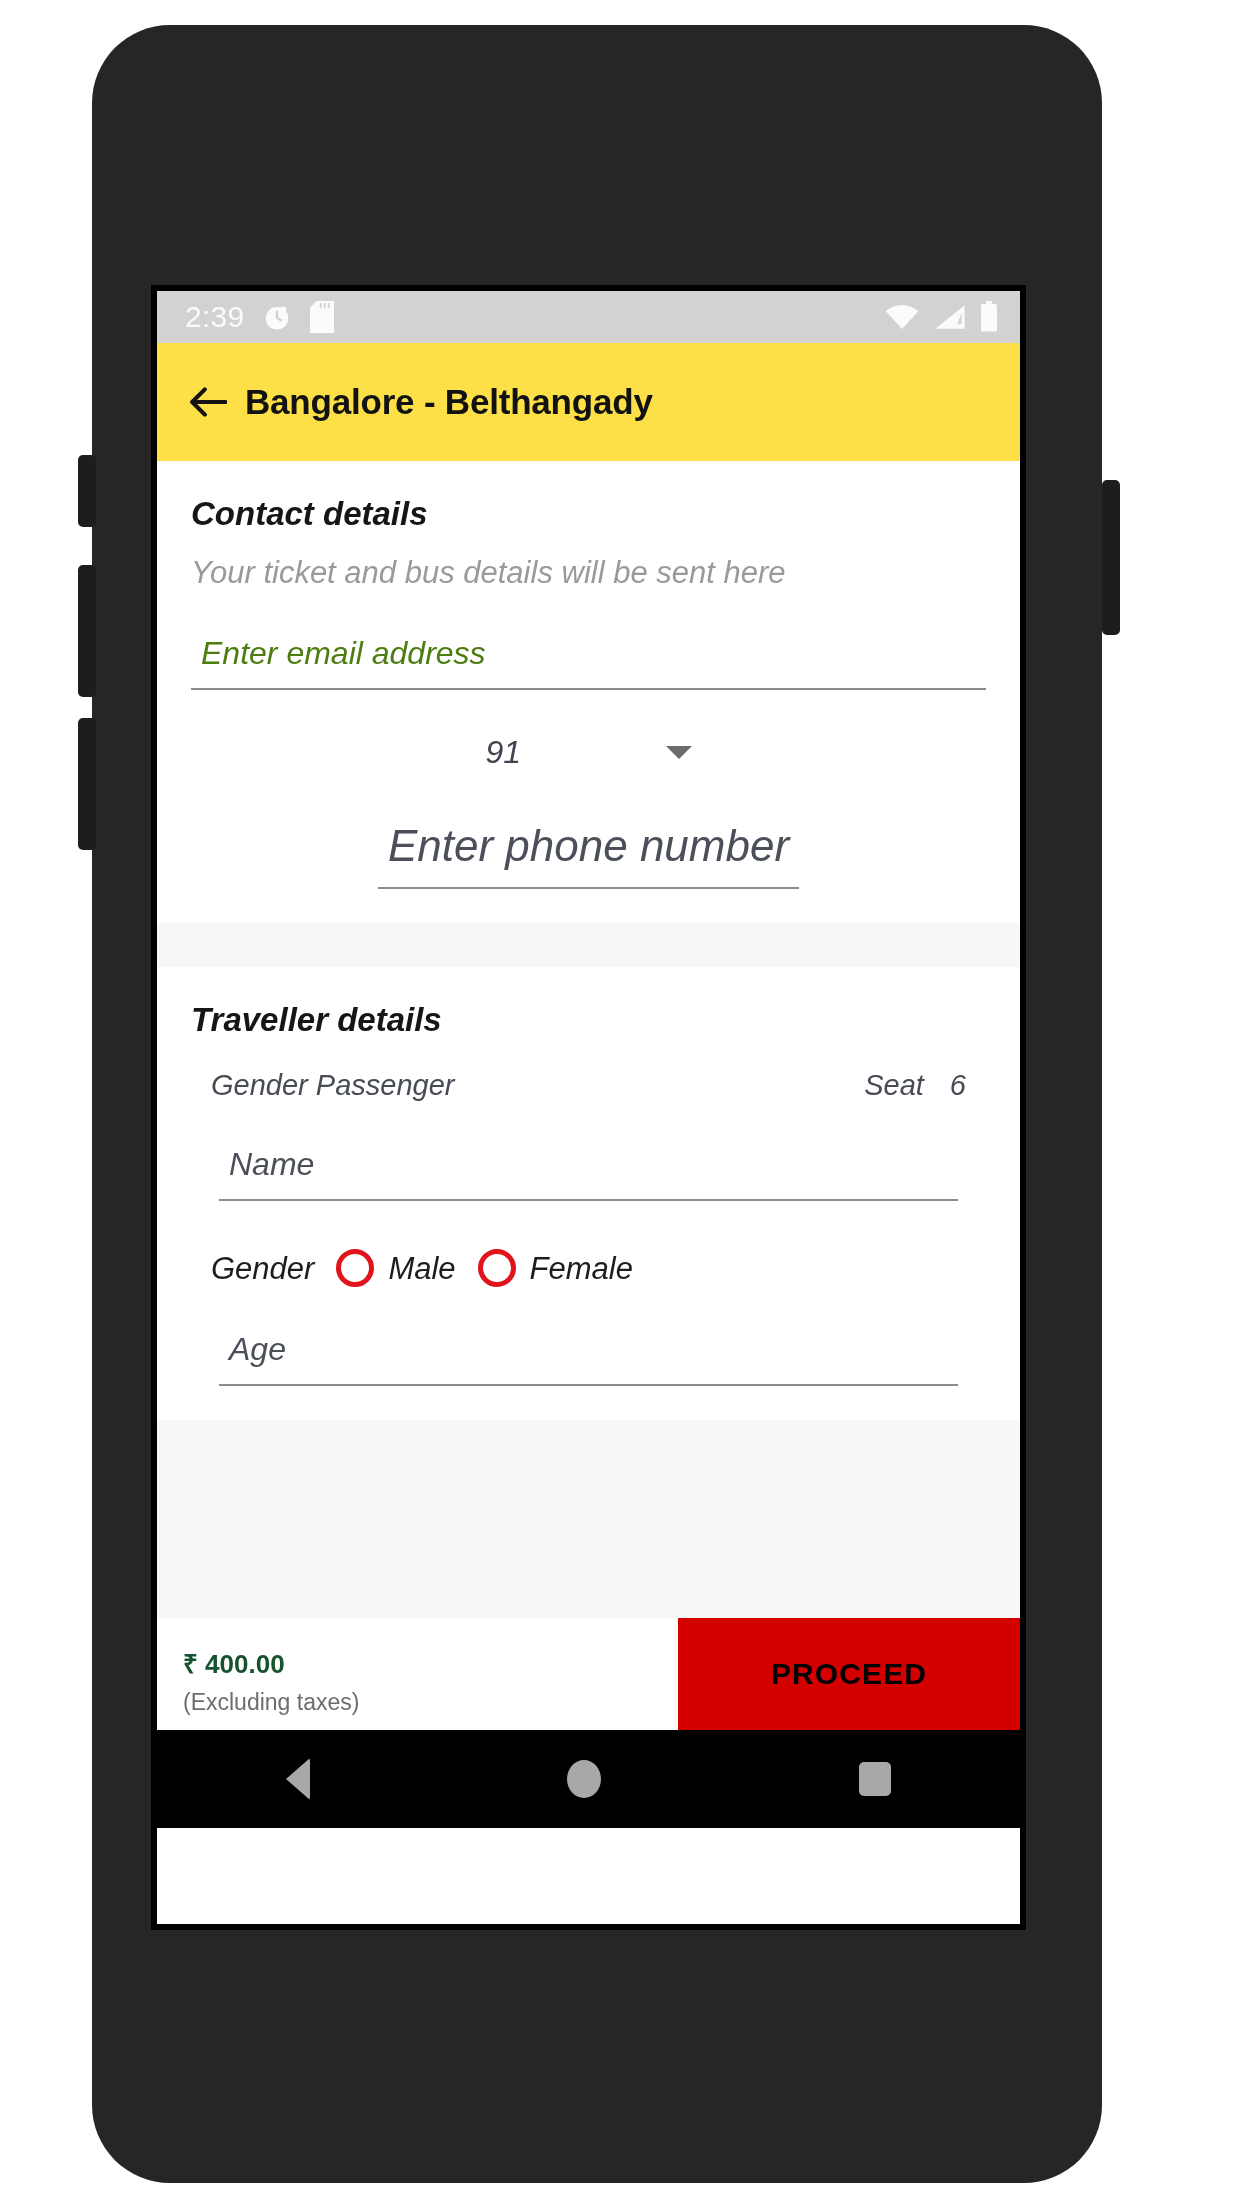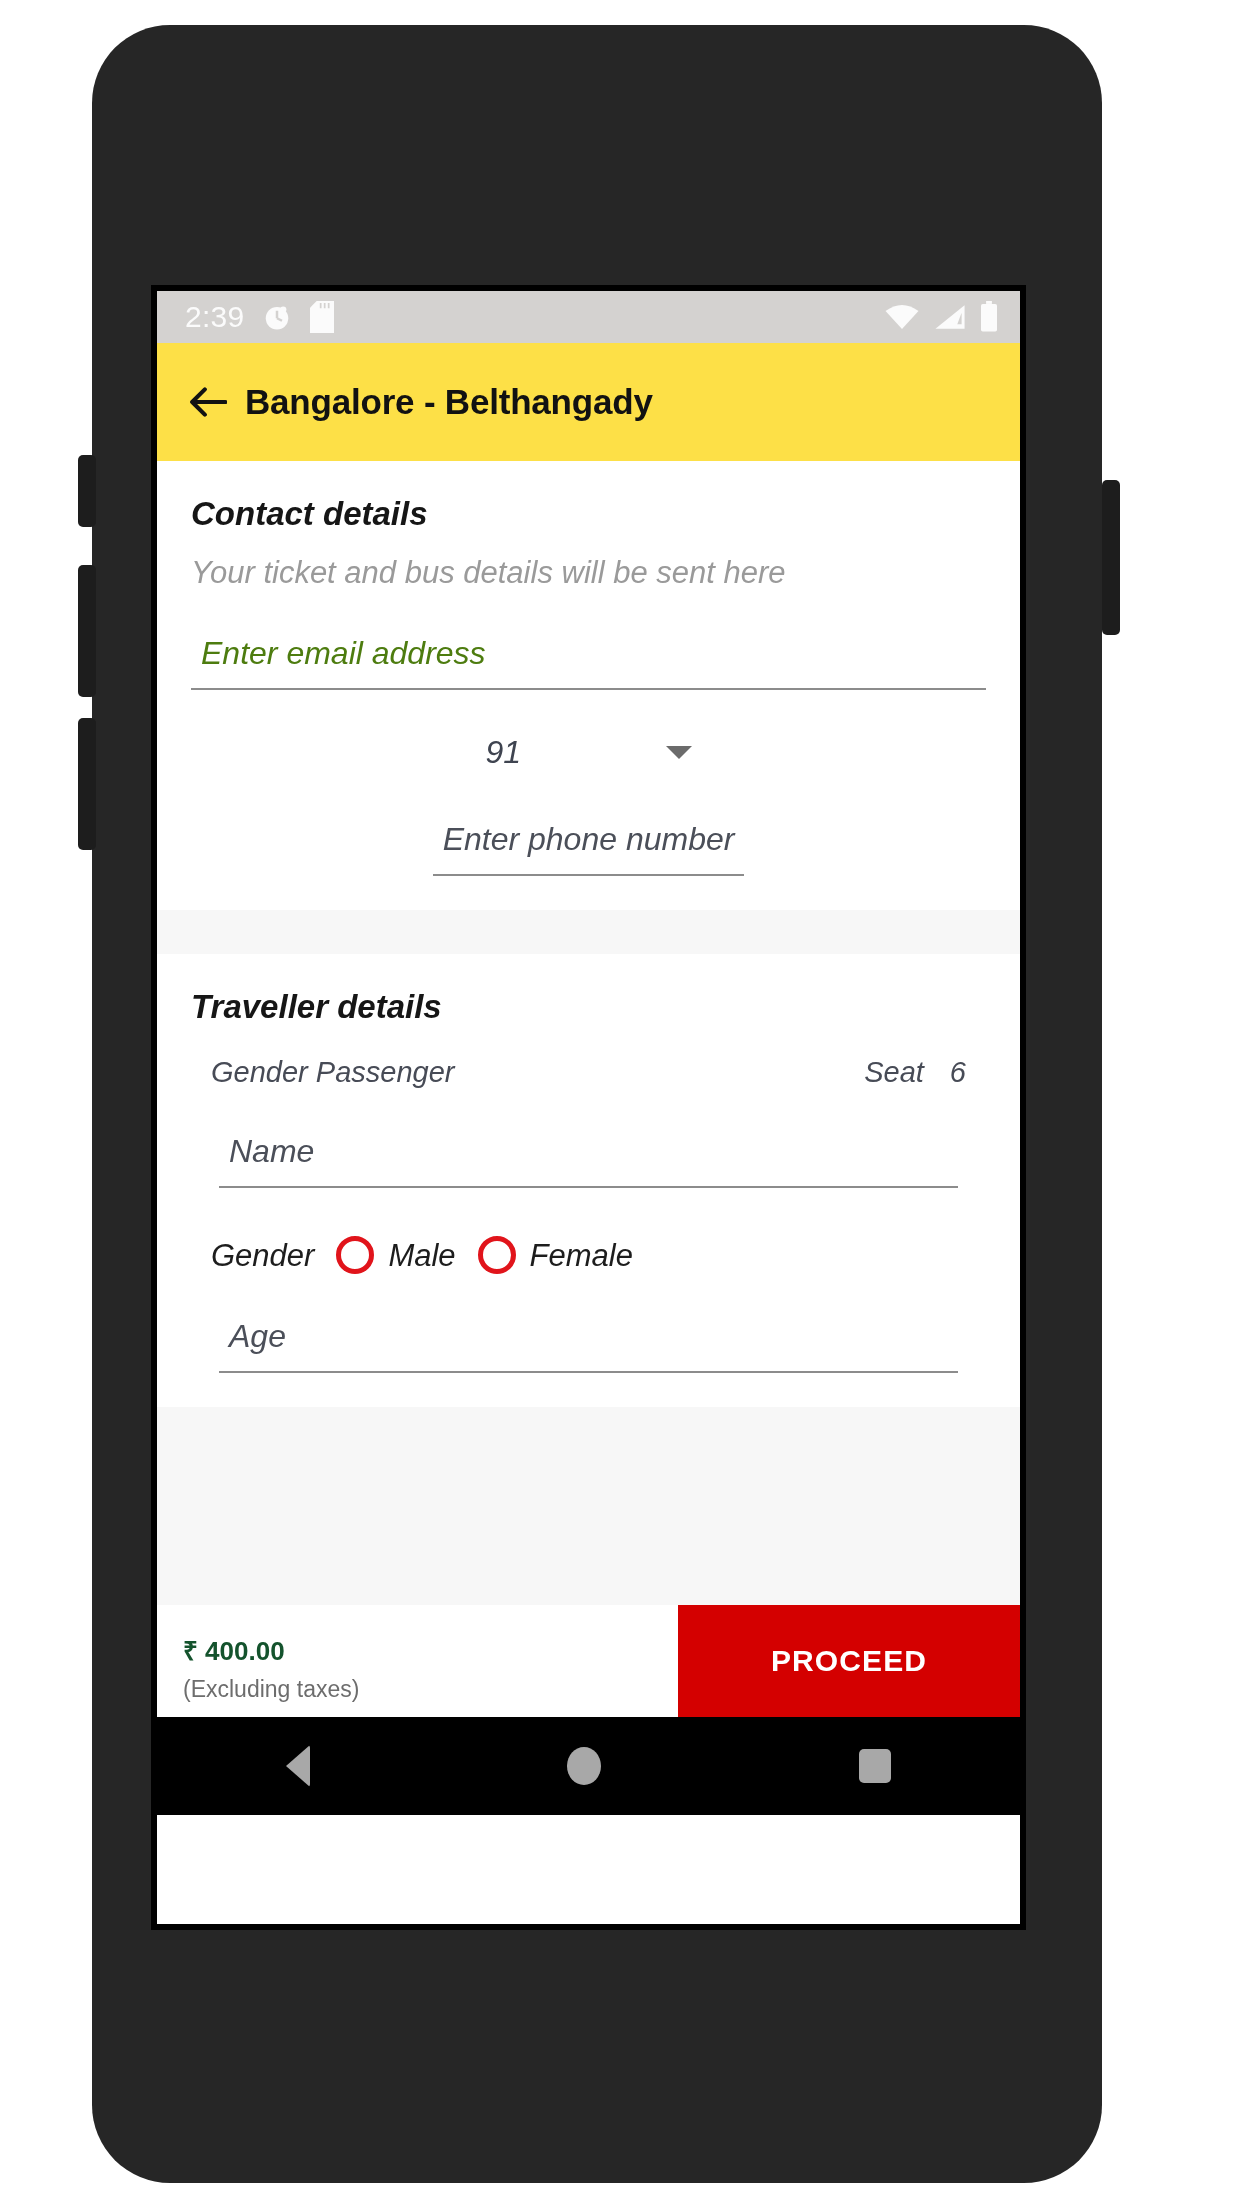--- a/index.html
+++ b/index.html
@@ -150,7 +150,7 @@
     padding: 0 10px 16px 10px;
     border-bottom: 2px solid #8c8c8c;
   }
-  .phone-box .ph { font-size: 32px; color: #4b4f59; }
+  .phone-box .ph { font-size: 44px; color: #4b4f59; }
 
   .gap-strip { height: 44px; background: #f7f7f7; }
 

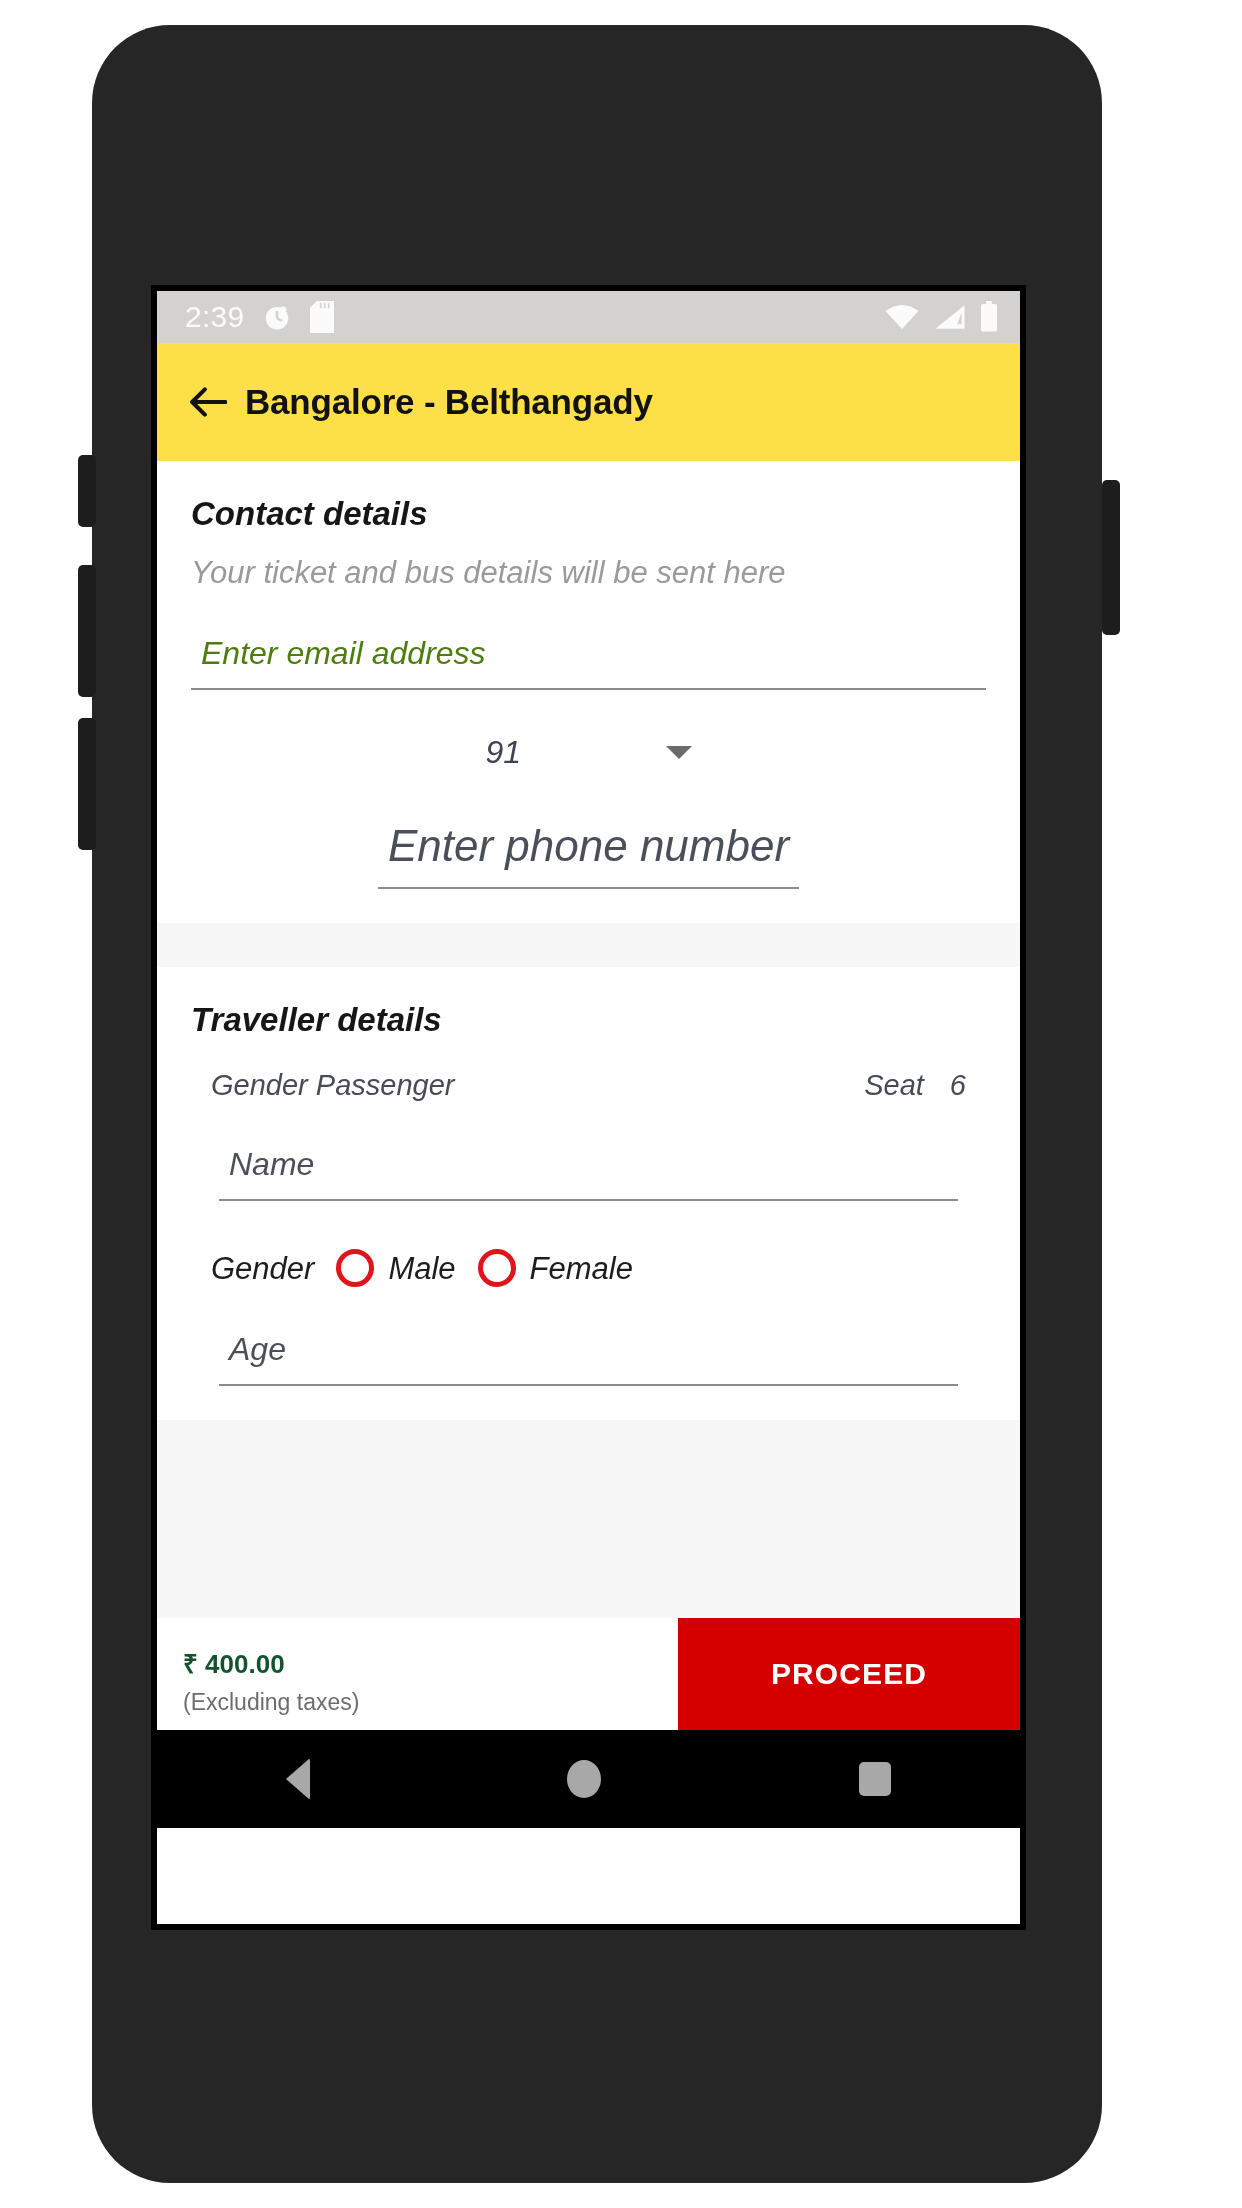--- a/index.html
+++ b/index.html
@@ -208,7 +208,7 @@
     margin-left: auto;
     width: 342px;
     background: #d40000;
-    color: #ffffff;
+    color: #000000;
     font-size: 30px;
     font-weight: bold;
     letter-spacing: 1.1px;

